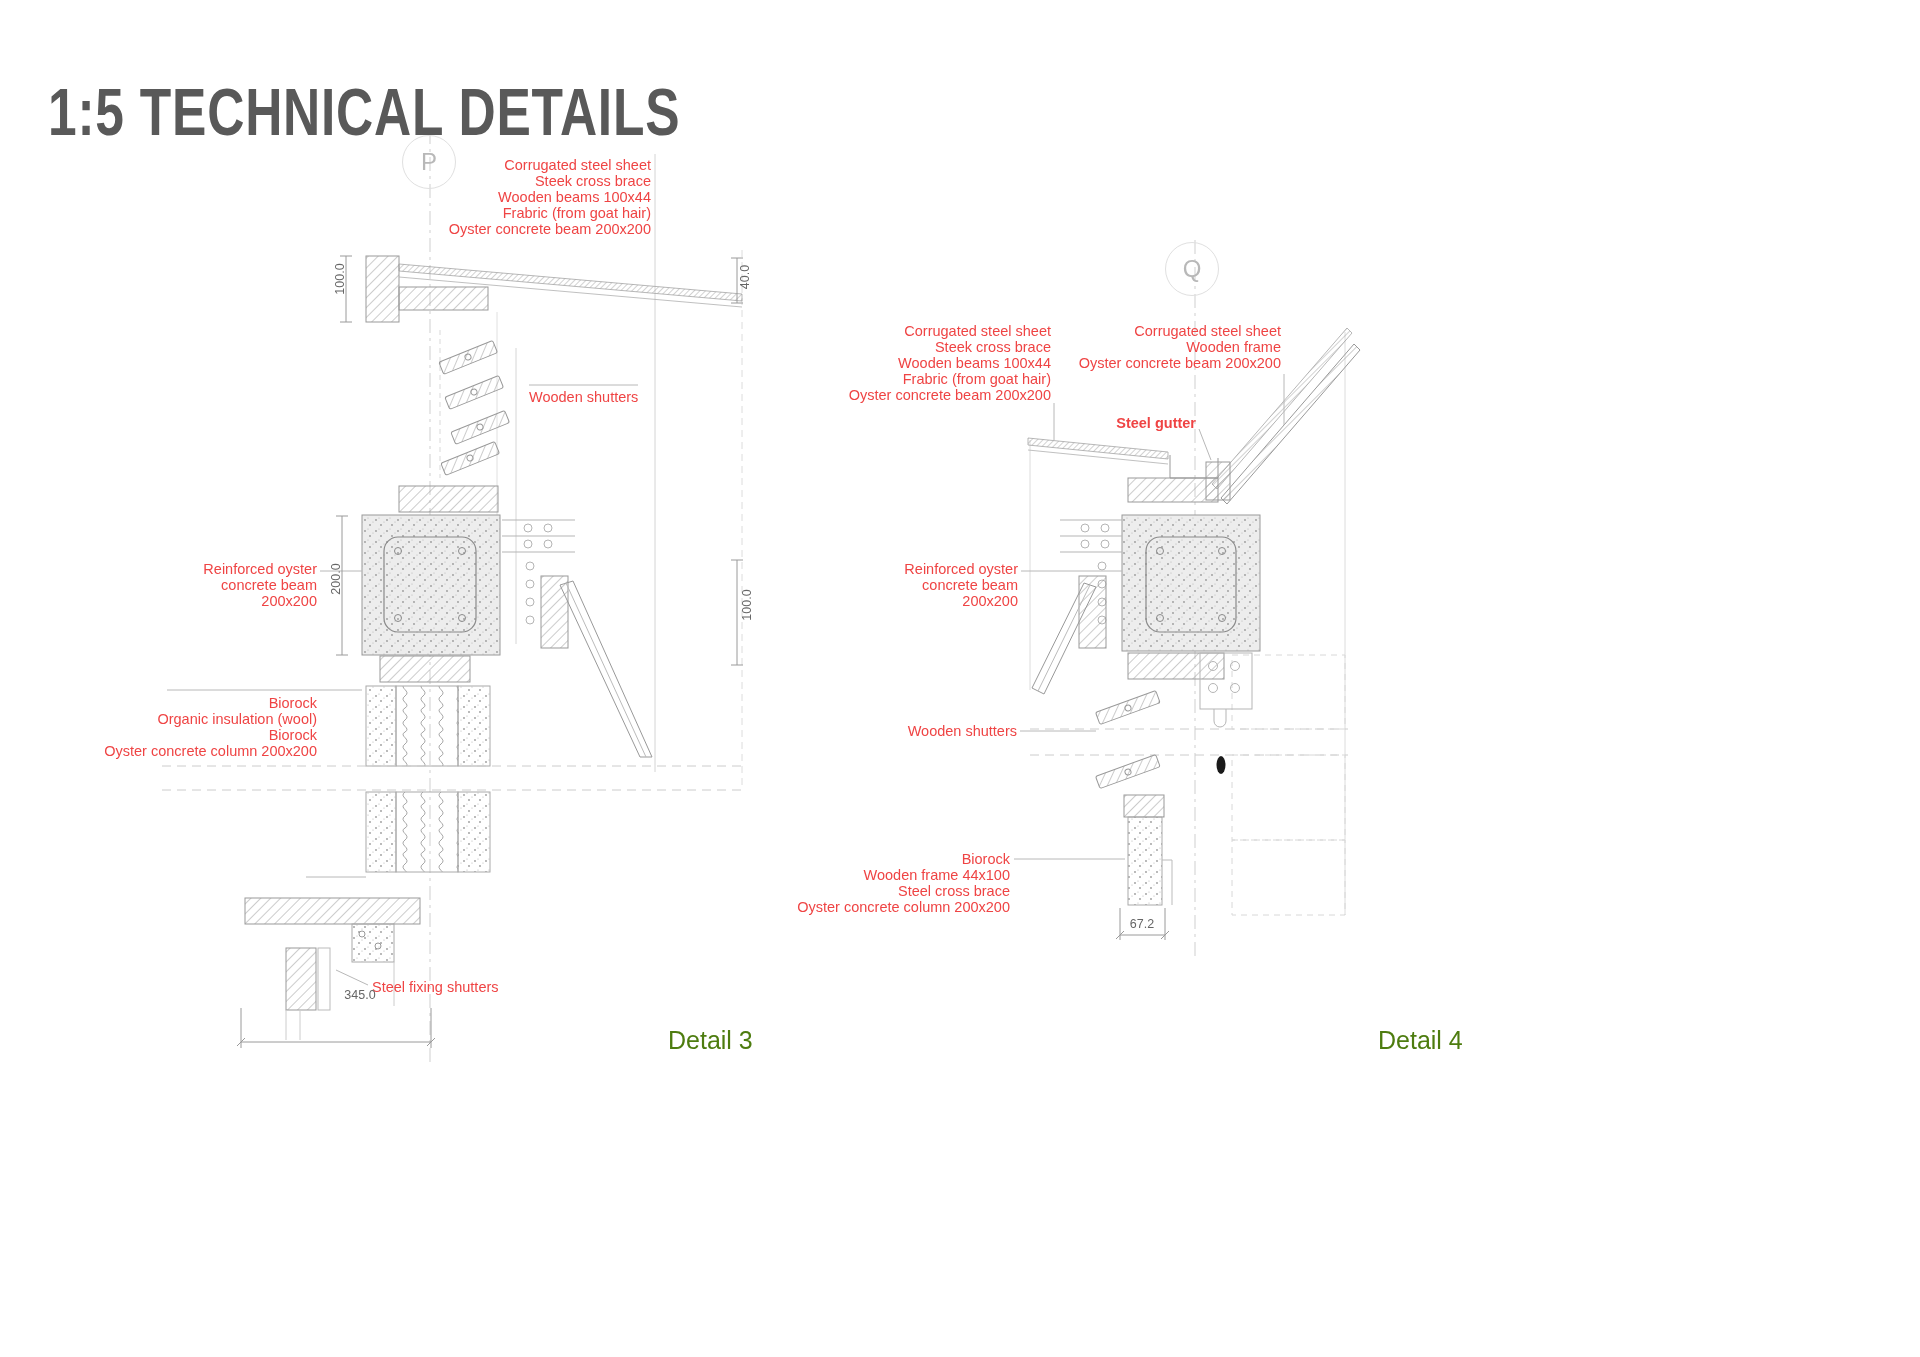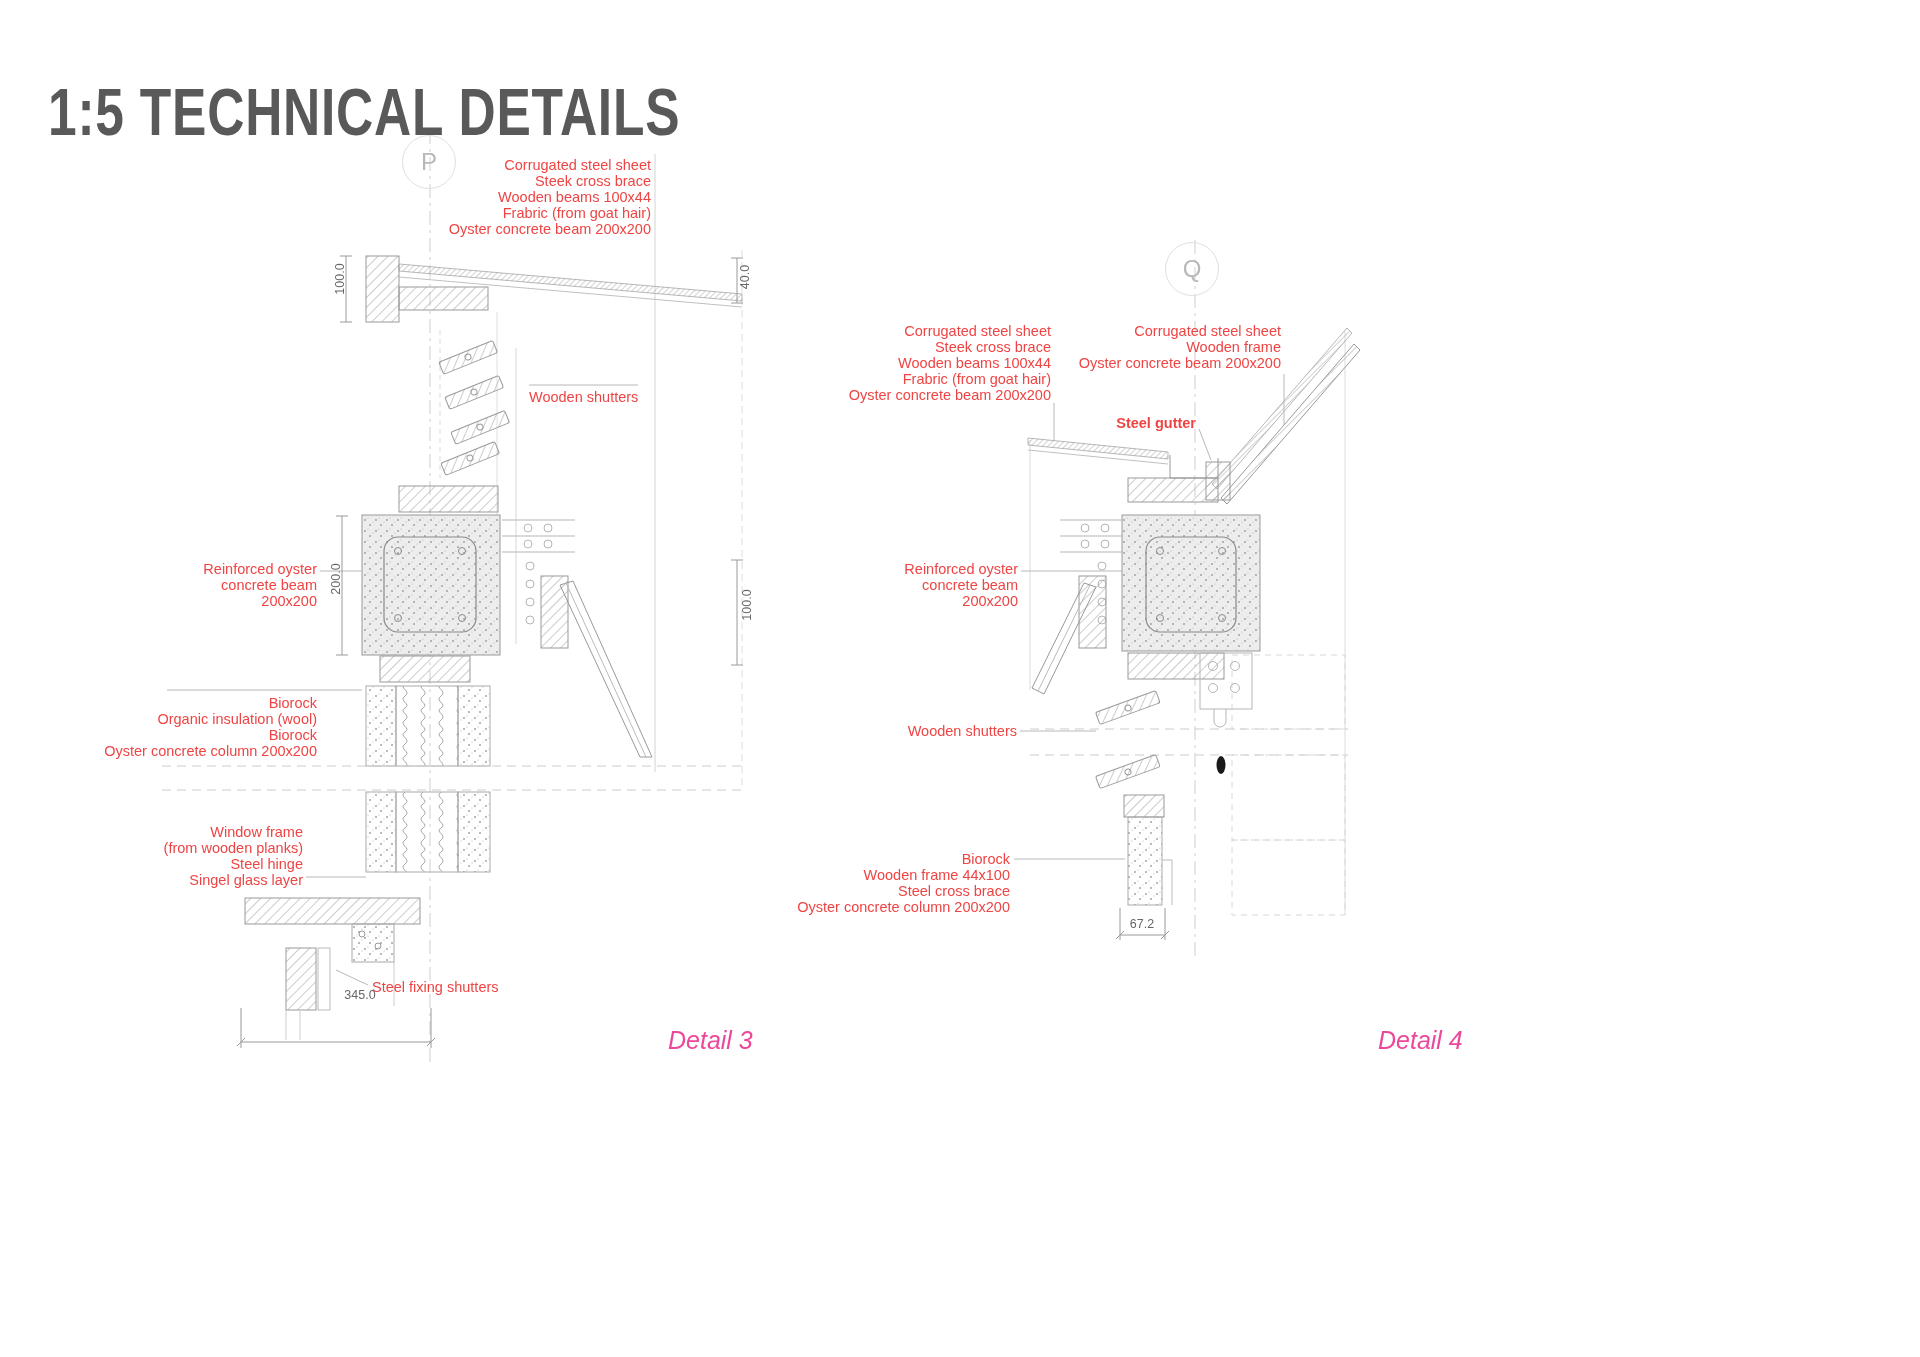--- a/index.html
+++ b/index.html
@@ -290,12 +290,6 @@
     <div>Oyster concrete column 200x200</div>
   </div>
 
-  <div class="ann r" style="left:133px;top:824px;width:170px;">
-    <div>Window frame</div>
-    <div>(from wooden planks)</div>
-    <div>Steel hinge</div>
-    <div>Singel glass layer</div>
-  </div>
 
   <div class="ann" style="left:372px;top:979px;">Steel fixing shutters</div>
 

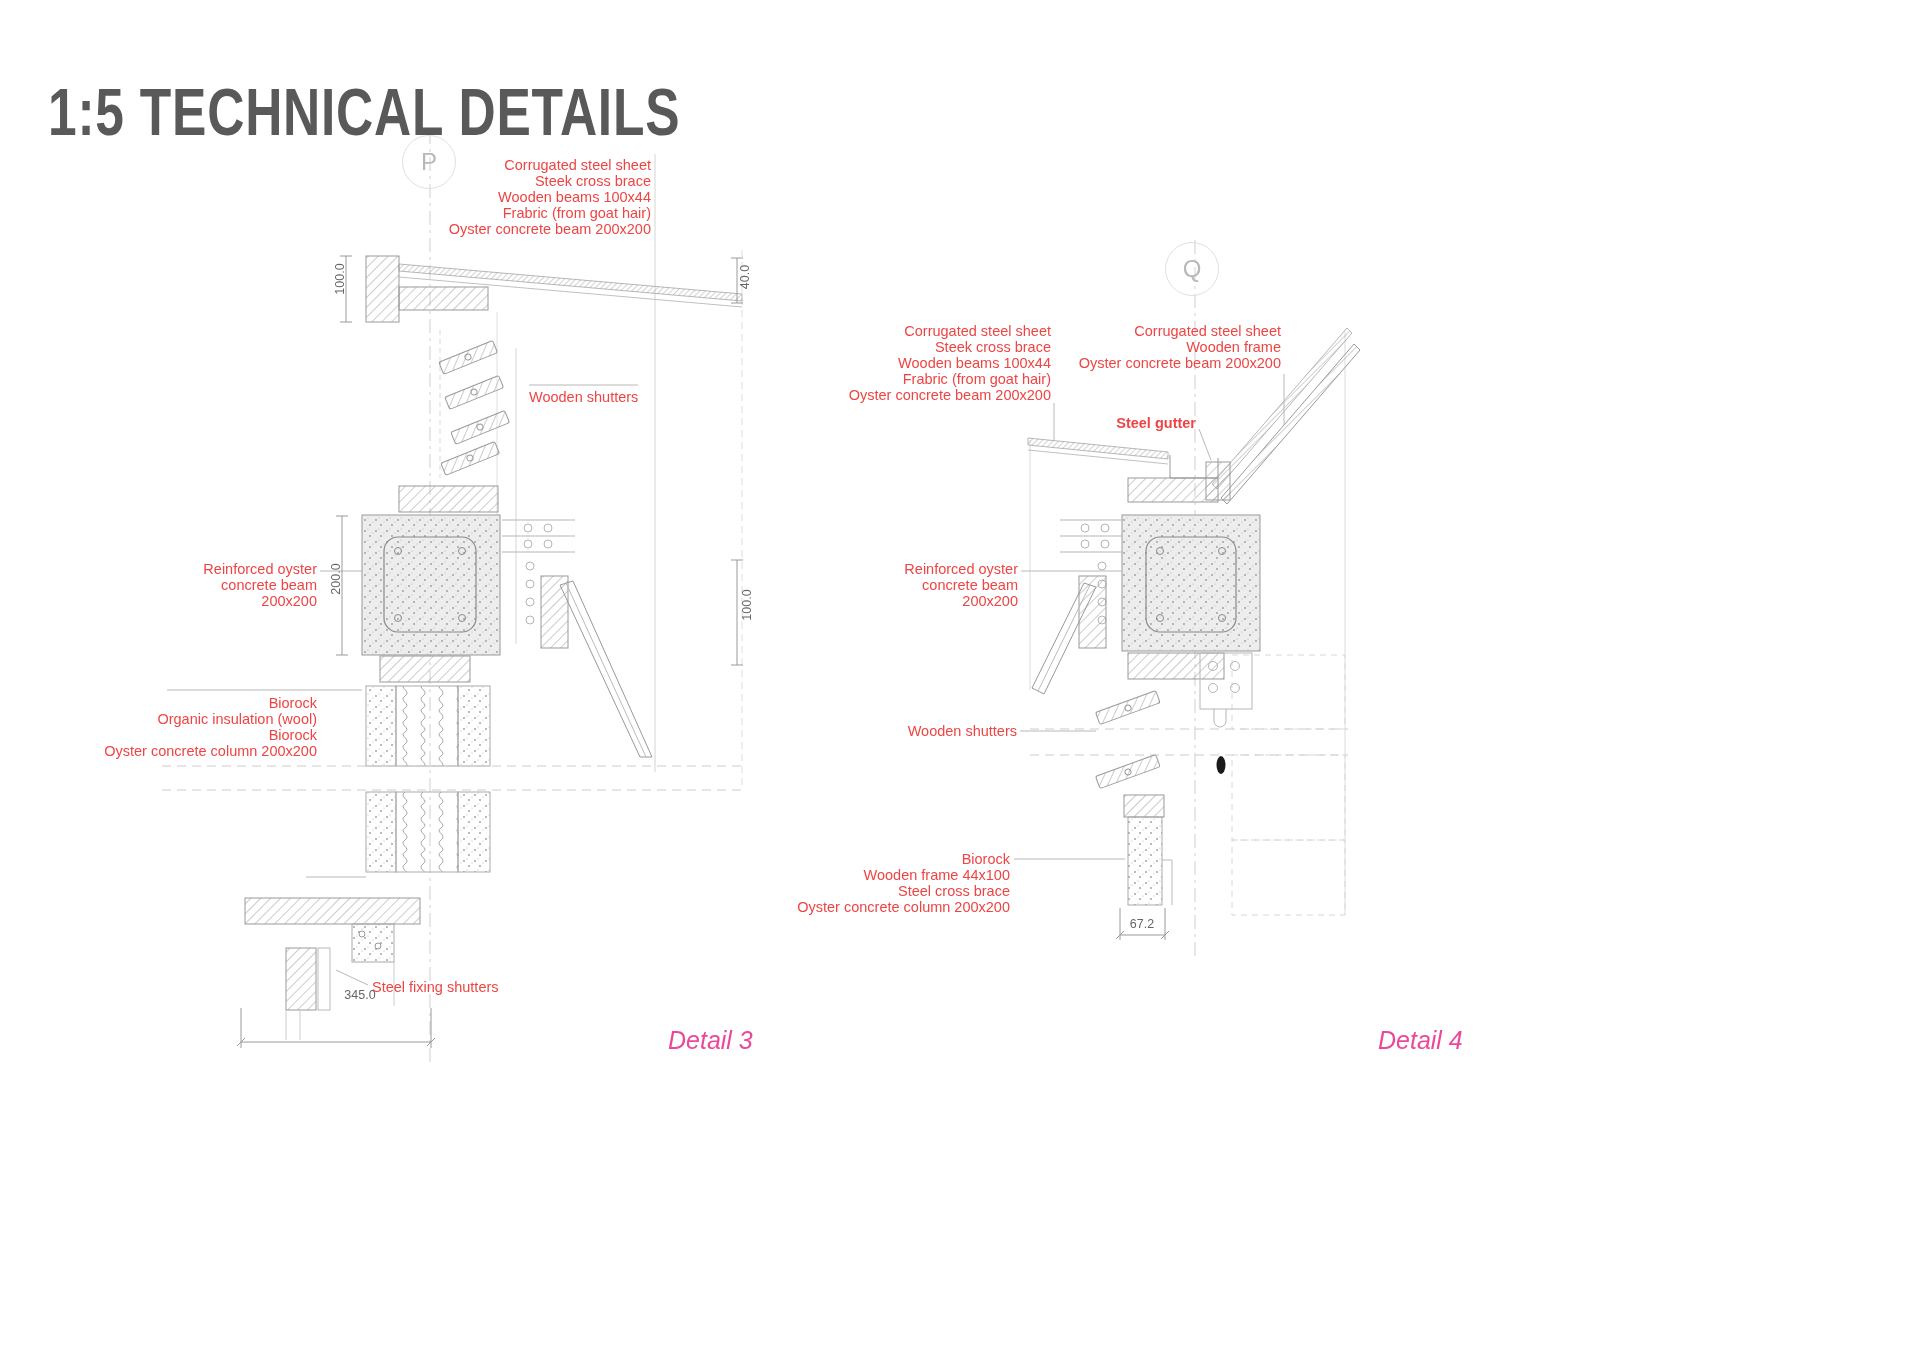--- a/index.html
+++ b/index.html
@@ -14,7 +14,7 @@
   .dim.v{transform:rotate(-90deg);transform-origin:center center;width:46px;}
   .marker{position:absolute;width:52px;height:52px;border:1px solid #e0e0e0;border-radius:50%;
           display:flex;align-items:center;justify-content:center;font-size:24px;color:#b8b8b8;}
-  .caption{position:absolute;font-size:25px;font-style:italic;color:#ec4899;}
+  .caption{position:absolute;font-size:25px;color:#4d7c0f;}
 </style>
 </head>
 <body>

